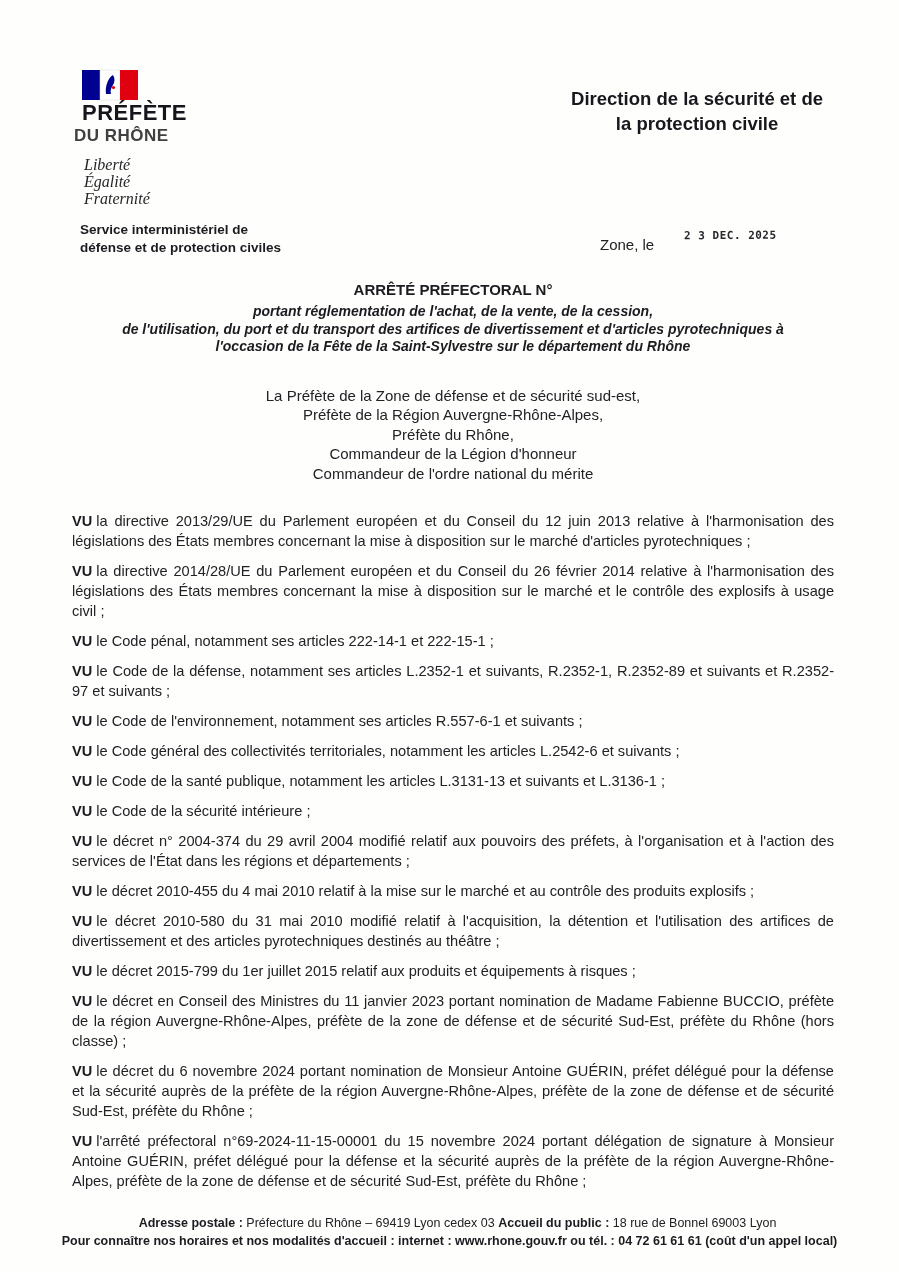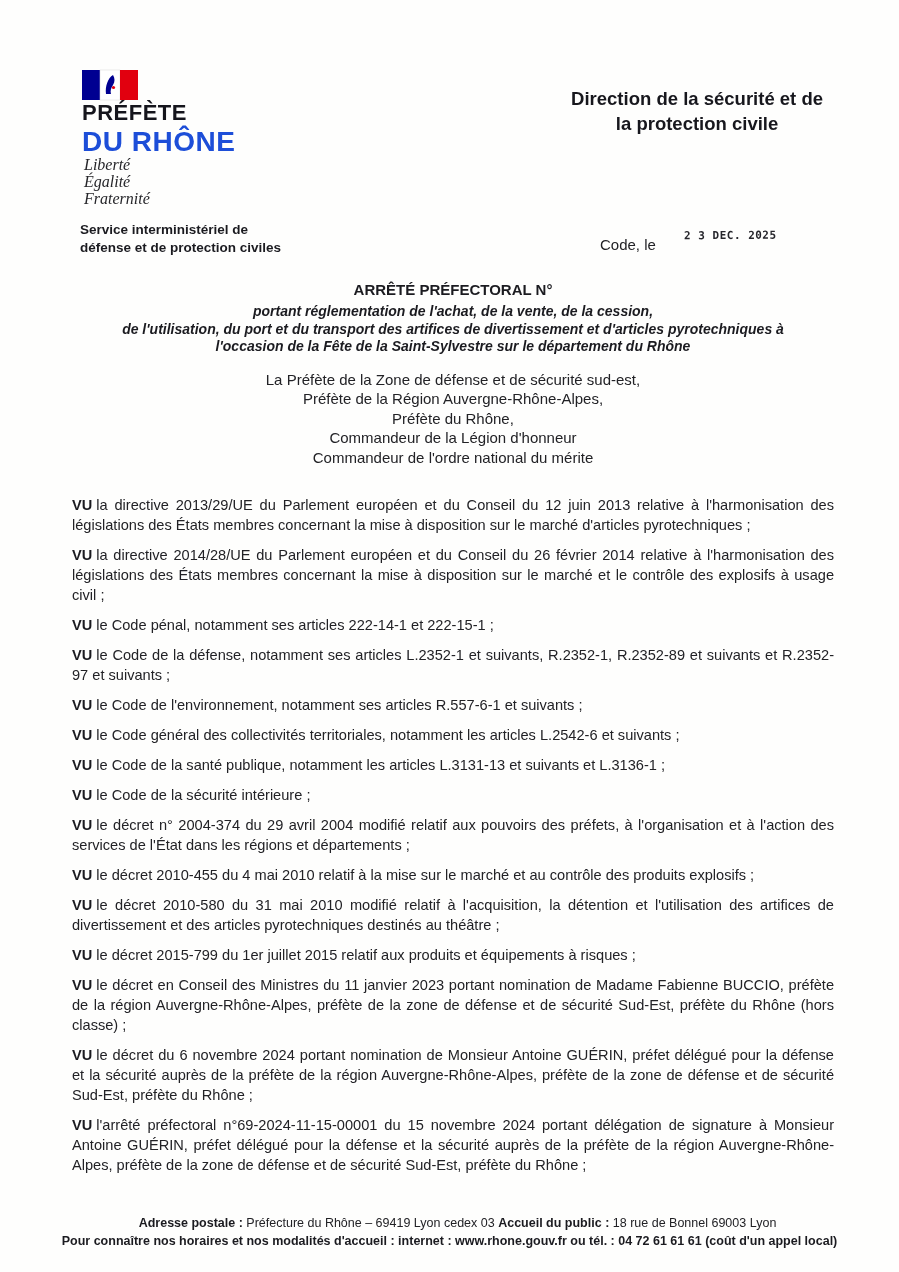--- a/index.html
+++ b/index.html
@@ -22,8 +22,8 @@
     font-size: 22px; font-weight: bold; letter-spacing: 0.5px; color: #15151c;
   }
   .brand-line2 {
-    position: absolute; left: 82px; top: 126px;
-    font-size: 28px; font-weight: bold; letter-spacing: 0.5px; color: #1d4ed8;
+    position: absolute; left: 74px; top: 126px;
+    font-size: 17px; font-weight: bold; letter-spacing: 0.5px; color: #404040;
   }
   .motto {
     position: absolute; left: 84px; top: 156px;

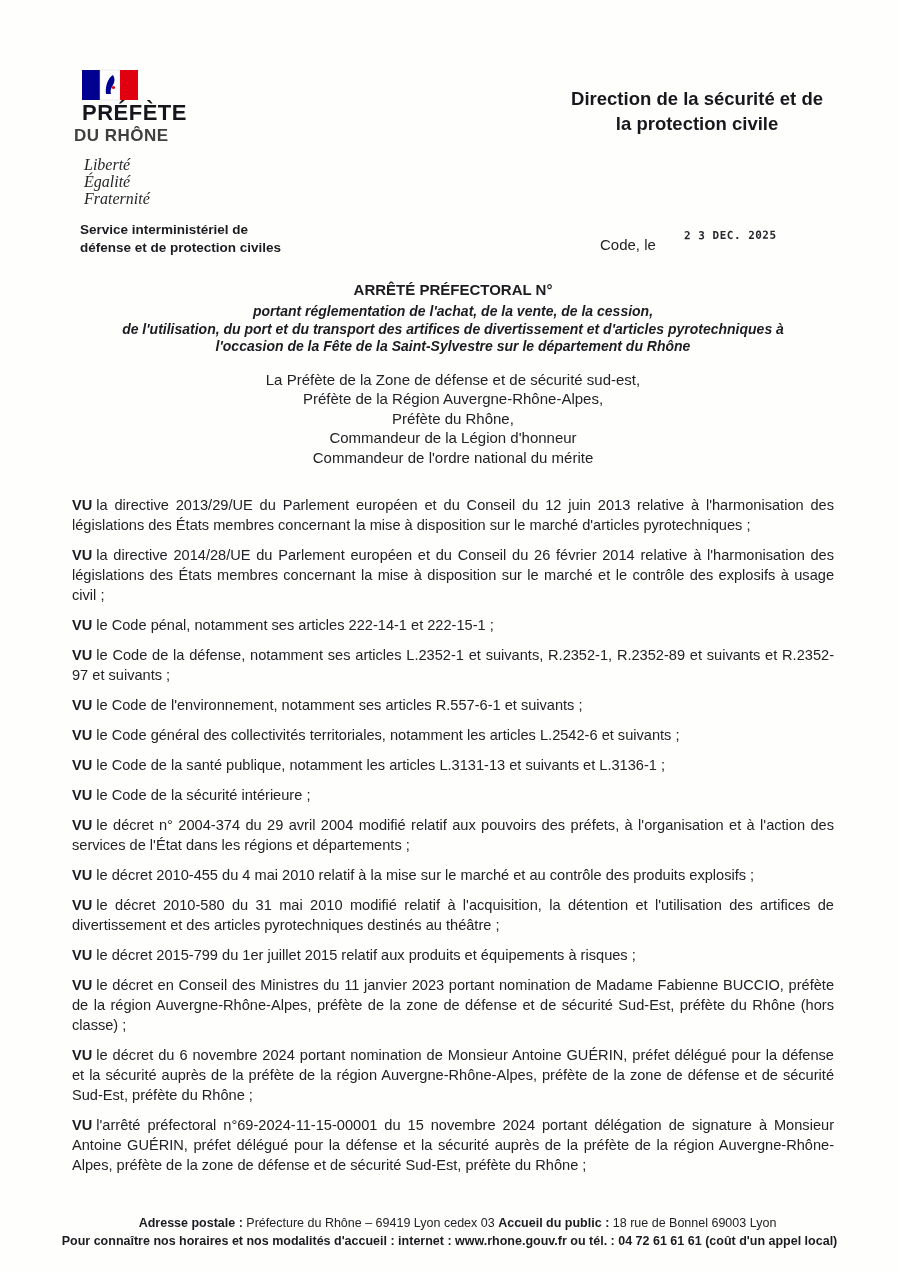--- a/index.html
+++ b/index.html
@@ -109,7 +109,7 @@
     <div>défense et de protection civiles</div>
   </div>
 
-  <div class="dateline">Code, le</div>
+  <div class="dateline">Zone, le</div>
   <div class="date-stamp">2 3 DEC. 2025</div>
 
   <div class="content">

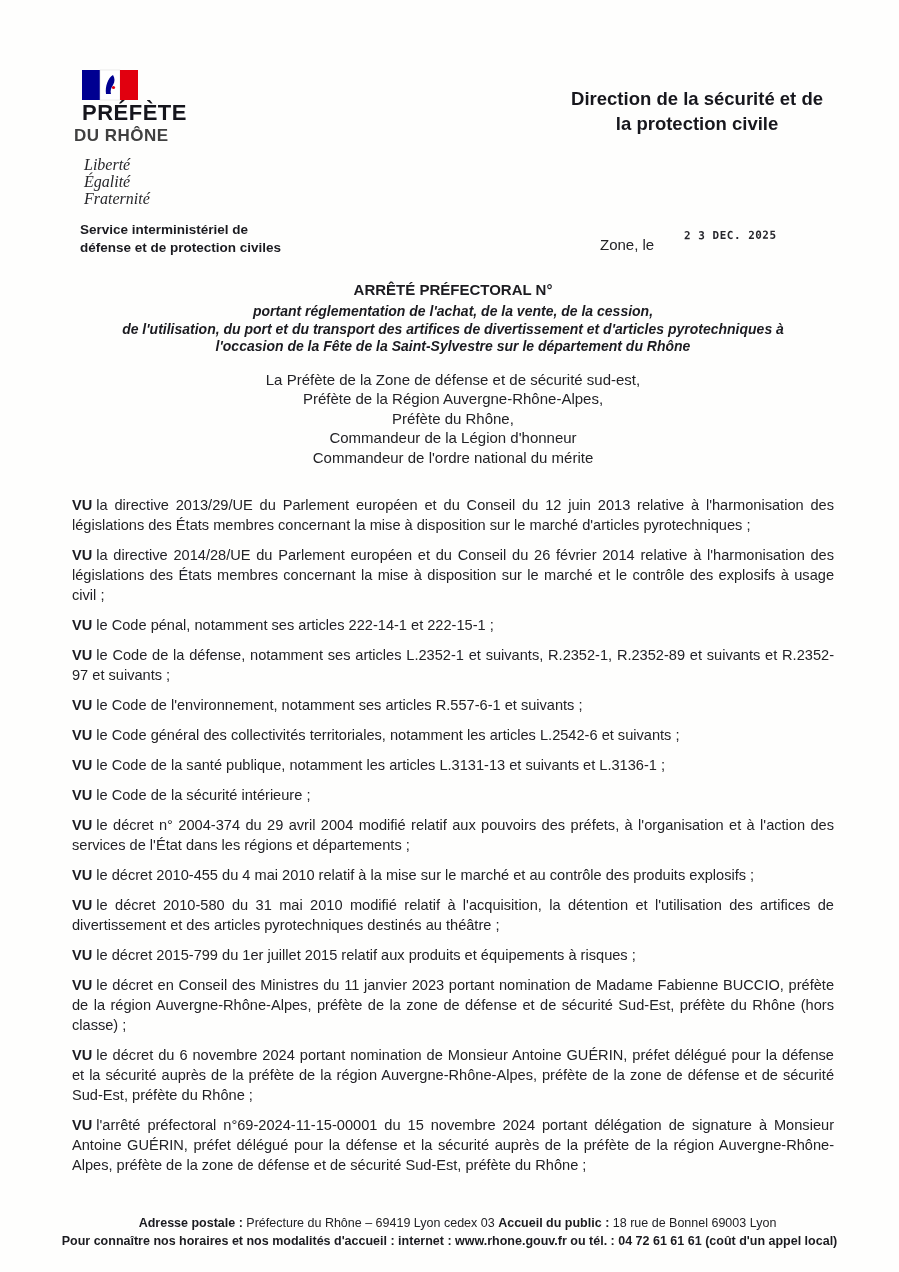--- a/index.html
+++ b/index.html
@@ -56,7 +56,7 @@
   .title-block { text-align: center; }
   .title-main { font-weight: bold; font-size: 15px; line-height: 18px; margin-bottom: 4px; color: #1b1b20; }
   .title-sub { font-weight: bold; font-style: italic; font-size: 14px; line-height: 17.5px; color: #1b1b20; }
-  .authority { text-align: center; margin-top: 14px; font-size: 15px; line-height: 19.5px; color: #222226; }
+  .authority { text-align: center; margin-top: 30px; font-size: 15px; line-height: 19.5px; color: #222226; }
   .body-block { margin-top: 28px; }
   p.vu {
     font-size: 14.6px; line-height: 20px; margin-bottom: 10px;

